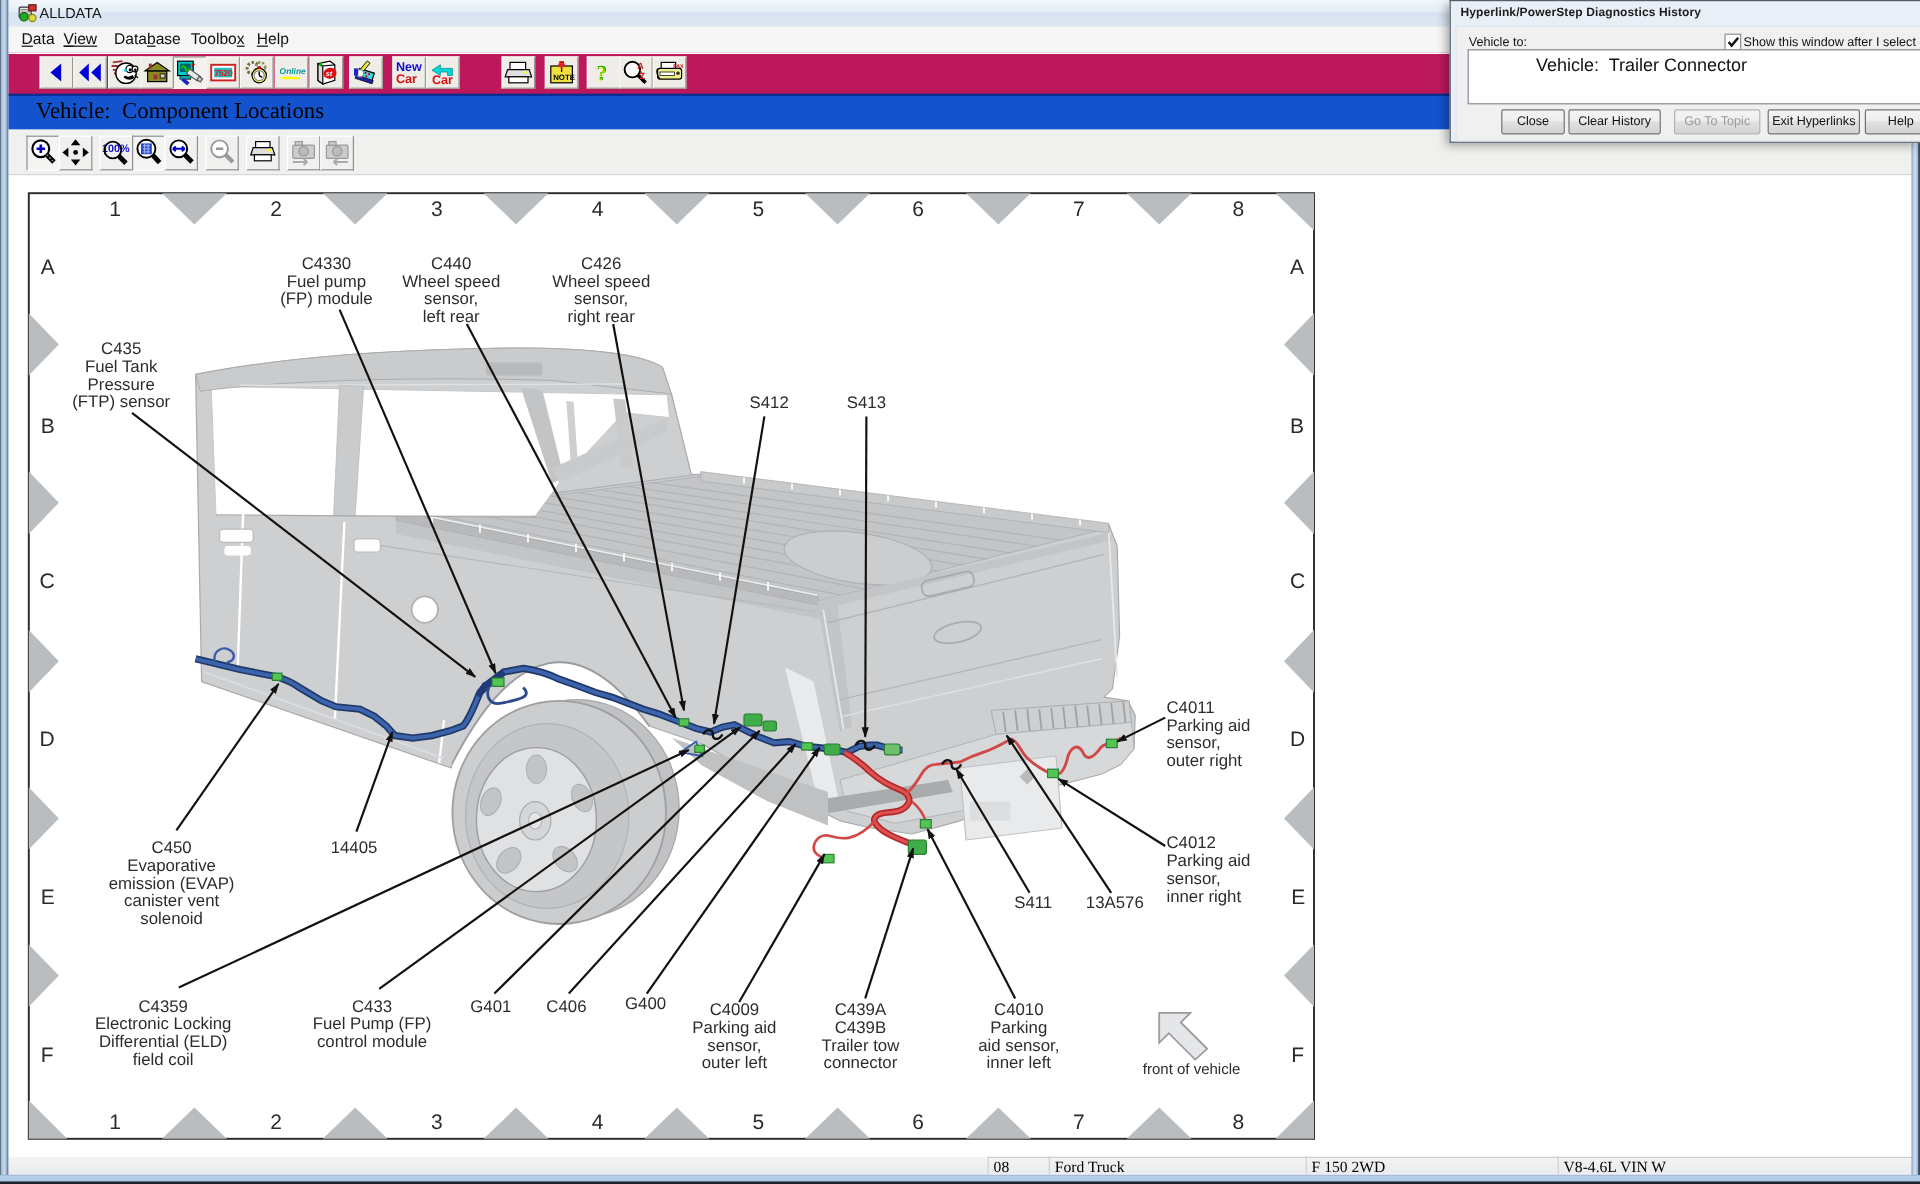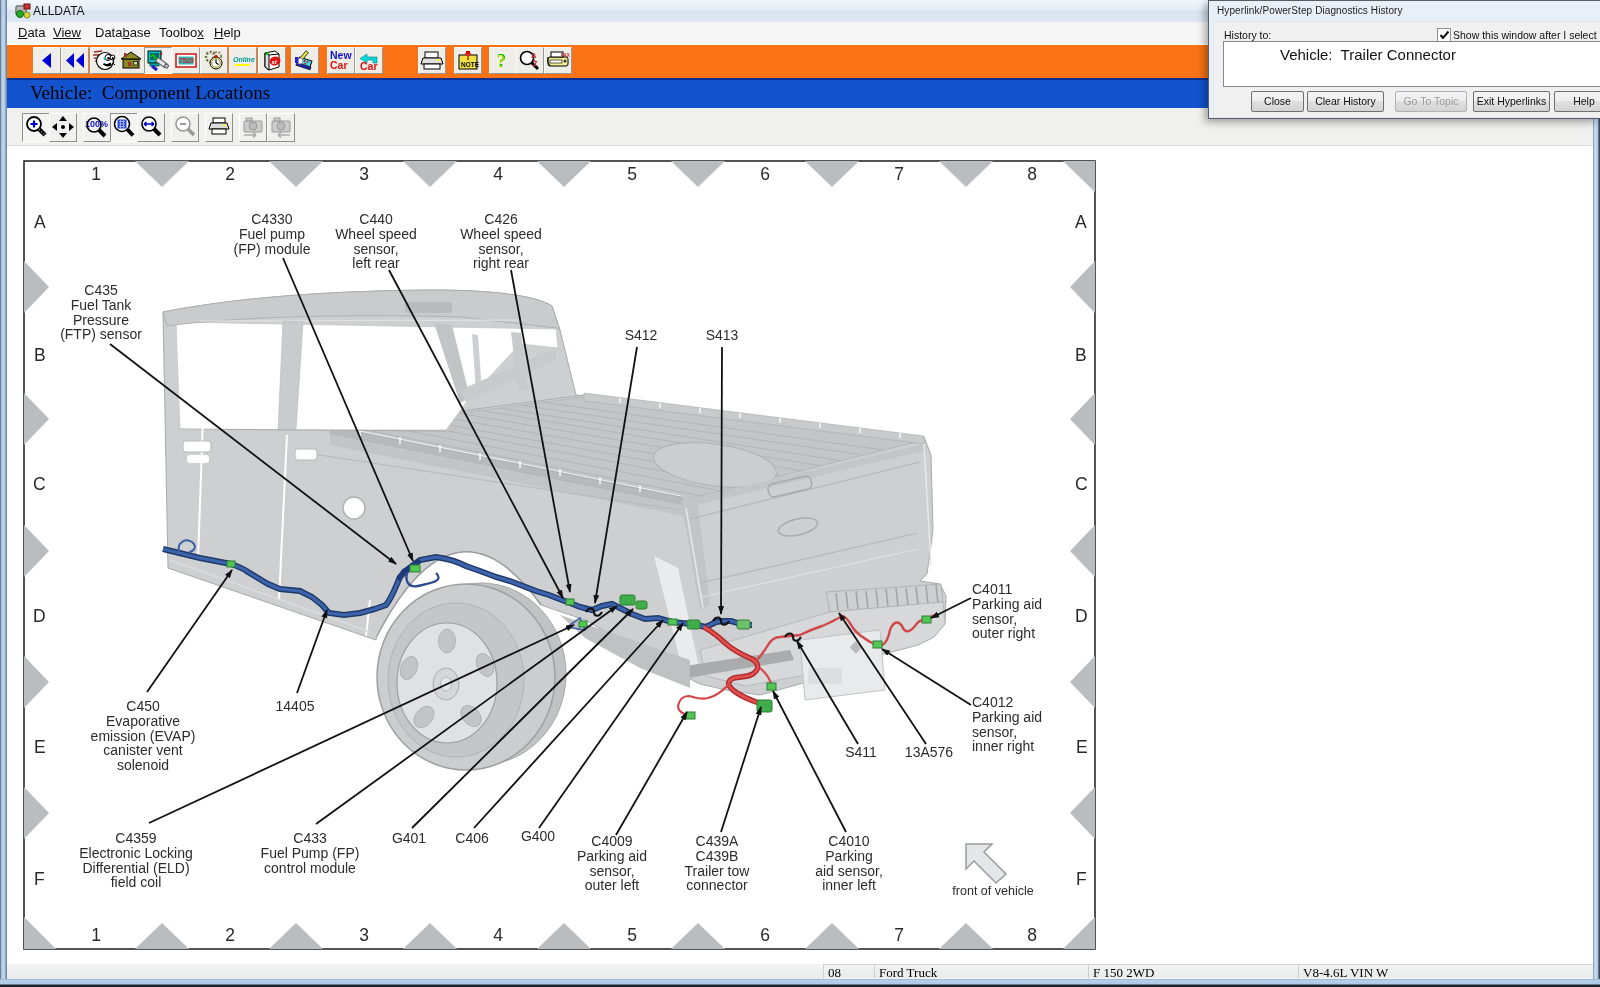--- a/index.html
+++ b/index.html
@@ -28,7 +28,7 @@
   .scell{position:absolute;top:0;height:13px;border:1px solid;border-color:#cfcfcf #f6f6f6 #f6f6f6 #cfcfcf;padding-left:4px;white-space:nowrap;overflow:hidden;}
   
   #dialog{left:1208px;top:0px;width:392px;height:119px;background:#e9eff7;border:1px solid #565d66;border-right:none;box-shadow:-3px 3px 8px rgba(0,0,0,0.35);box-sizing:border-box;overflow:hidden;}
-  #dialog .dtitle{position:absolute;left:8px;top:4px;font-size:10px;font-weight:normal;color:#1c1c1c;letter-spacing:.1px;}
+  #dialog .dtitle{position:absolute;left:8px;top:4px;font-size:10px;font-weight:bold;color:#1c1c1c;letter-spacing:.1px;}
   #dialog .dbody{position:absolute;left:4px;top:20px;width:392px;height:95px;background:#f0f0f0;border:1px solid #dfe6ee;}
   #dialog .rlabel{position:absolute;left:10px;top:7px;font-size:10.5px;color:#111;}
   #dialog .cb{position:absolute;left:223px;top:6px;width:12px;height:12px;background:#fff;border:1px solid #8e8e8e;}

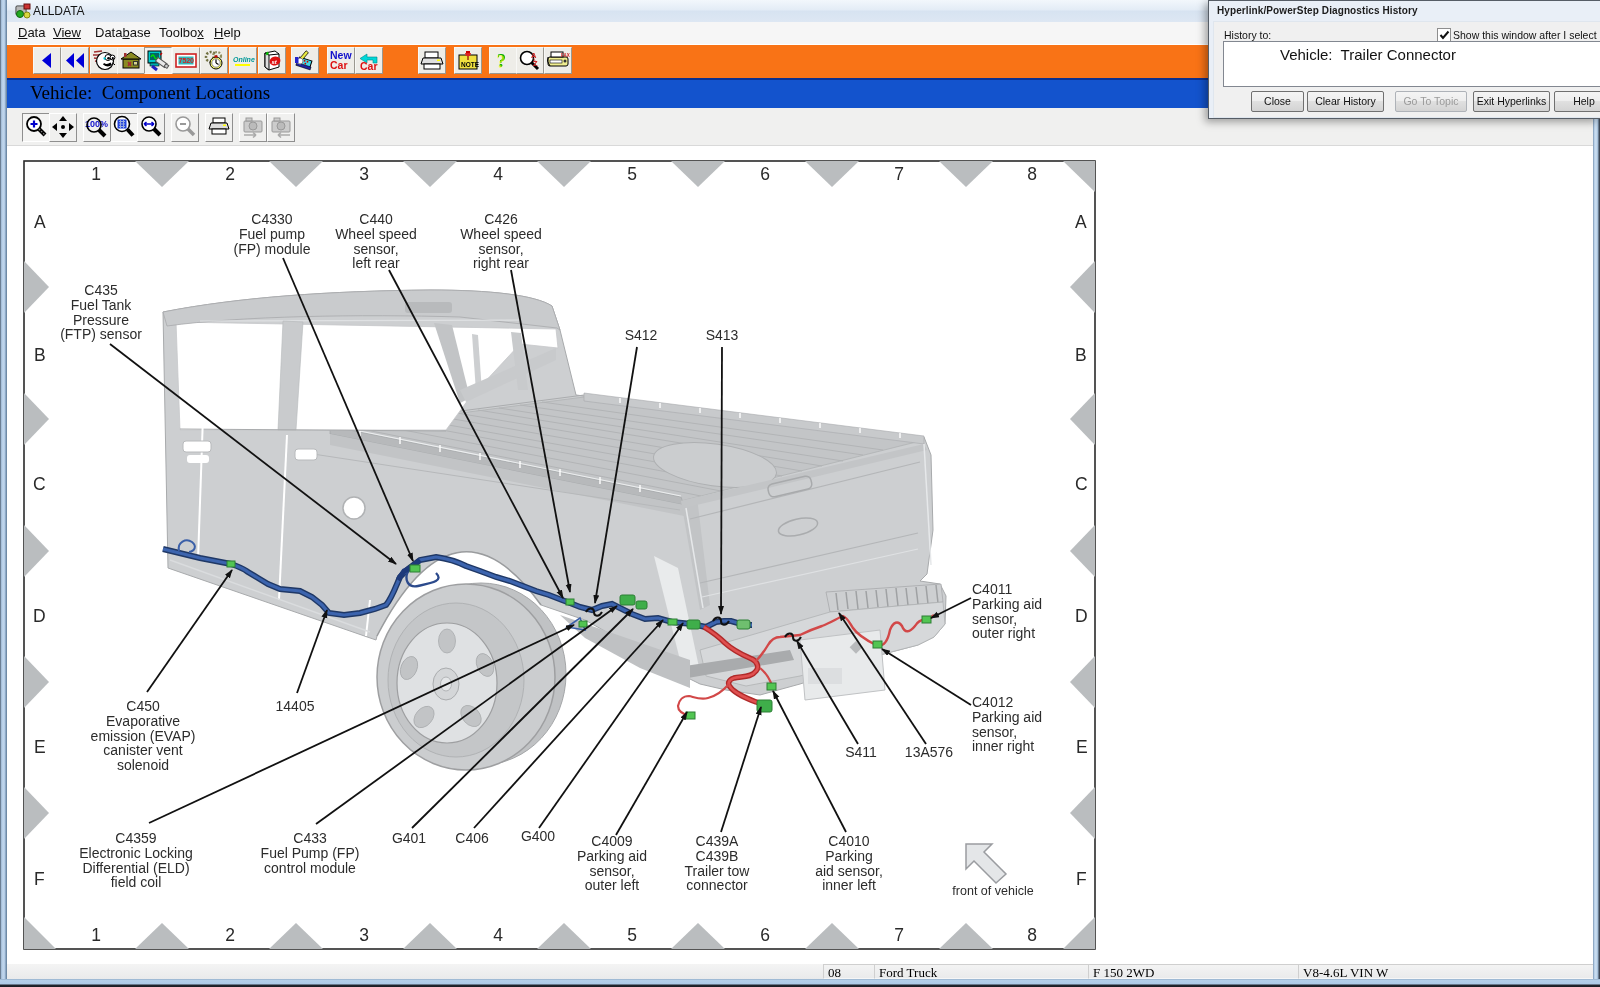--- a/index.html
+++ b/index.html
@@ -543,7 +543,7 @@
 <div class="abs" id="dialog">
   <div class="dtitle">Hyperlink/PowerStep Diagnostics History</div>
   <div class="dbody">
-    <div class="rlabel">History to:</div>
+    <div class="rlabel">Vehicle to:</div>
     <div class="cb">
         <svg width="13" height="13" viewBox="0 0 13 13">
           <path d="M2.5 6 L5 9 L10.5 2.5" stroke="#111" stroke-width="2" fill="none"></path>

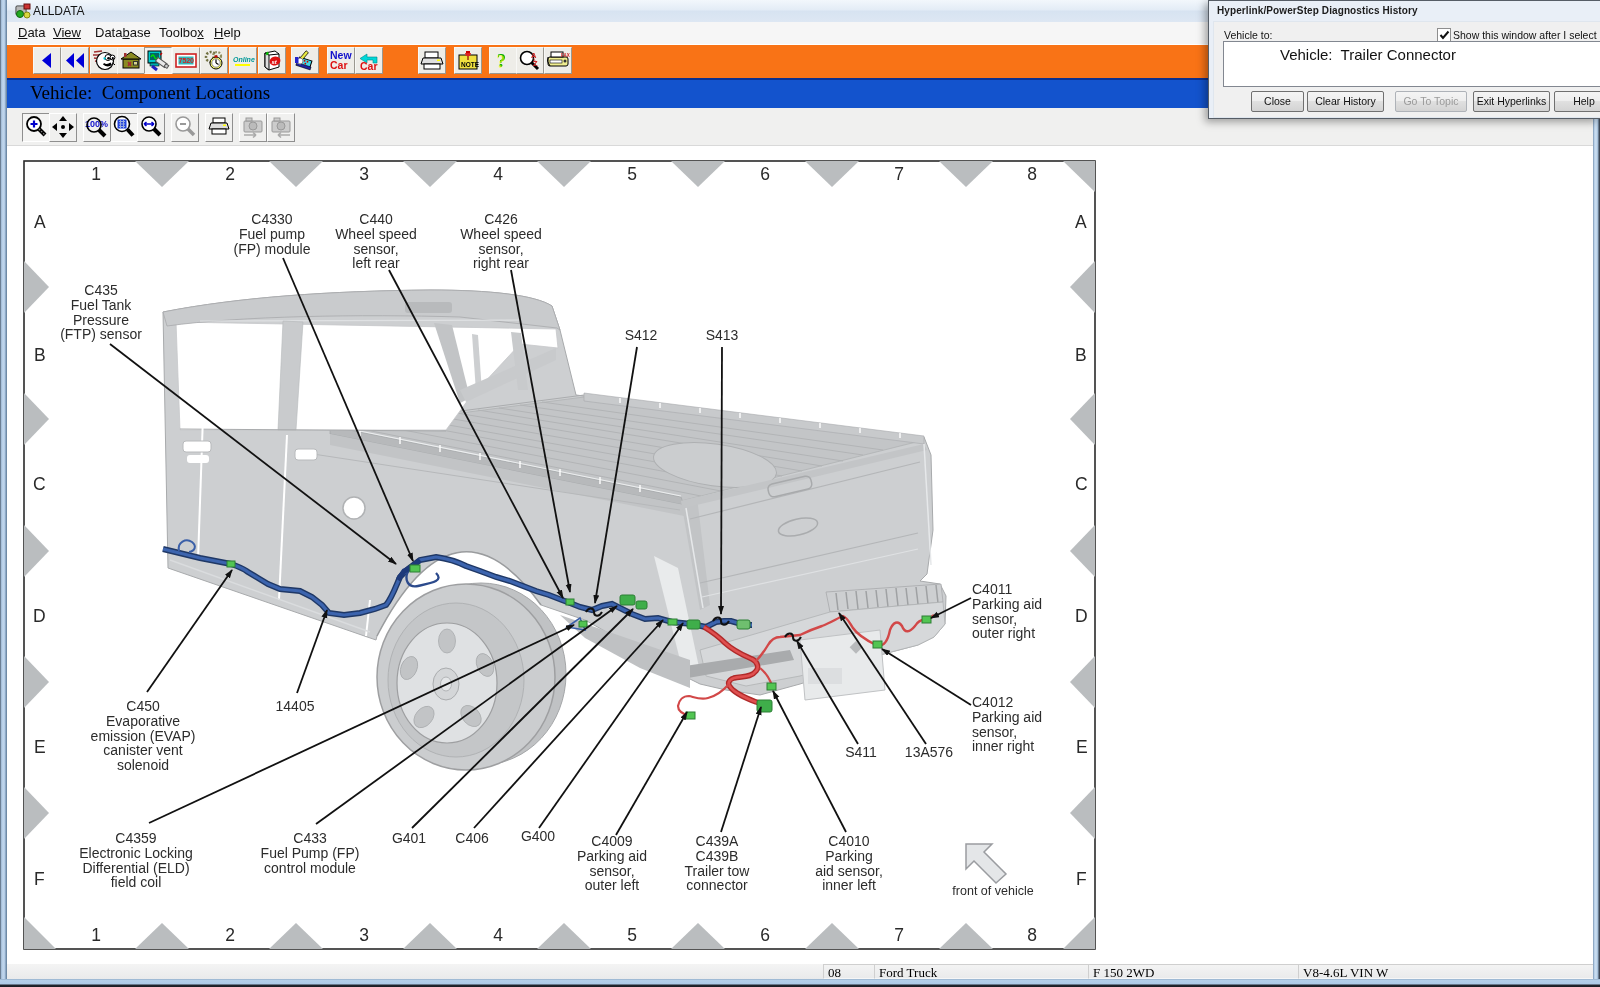--- a/index.html
+++ b/index.html
@@ -13,7 +13,7 @@
   #titlebar .txt{position:absolute;left:26px;top:4px;font-size:12px;color:#151515;}
   #menubar{left:7px;top:22px;width:1586px;height:22px;background:#f6f6f6;border-bottom:1px solid #e2e2e2;}
   .menuitem{position:absolute;top:3px;font-size:13px;color:#111;}
-  #toolbar1{left:7px;top:44px;width:1586px;height:34px;background:#f97316;border-top:1px solid #ffffff;}
+  #toolbar1{left:7px;top:44px;width:1586px;height:34px;background:#be185d;border-top:1px solid #ffffff;}
   .tb1btn{position:absolute;top:2px;width:28px;height:27px;background:#eeede8;border:1px solid;border-color:#f8f8f6 #9a9890 #9a9890 #f8f8f6;box-sizing:border-box;}
   .tb1btn.pressed{border-color:#9a9890 #f8f8f6 #f8f8f6 #9a9890;background:#f3f2ee;}
   .tb1btn svg{position:absolute;left:1px;top:1px;}

